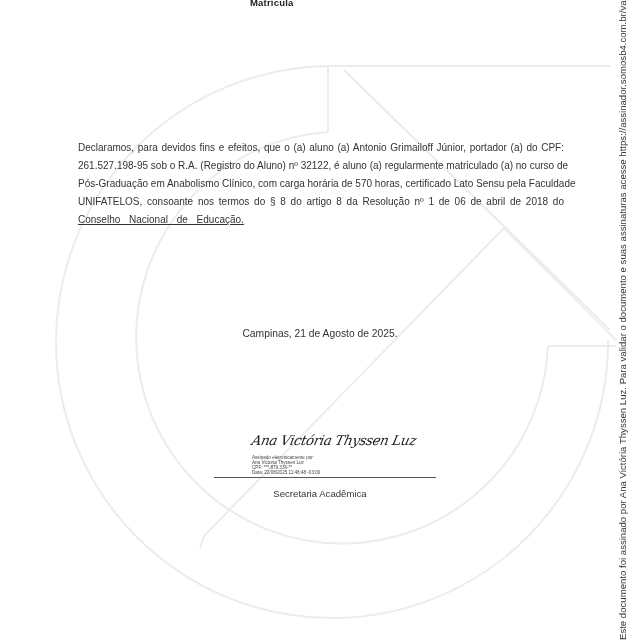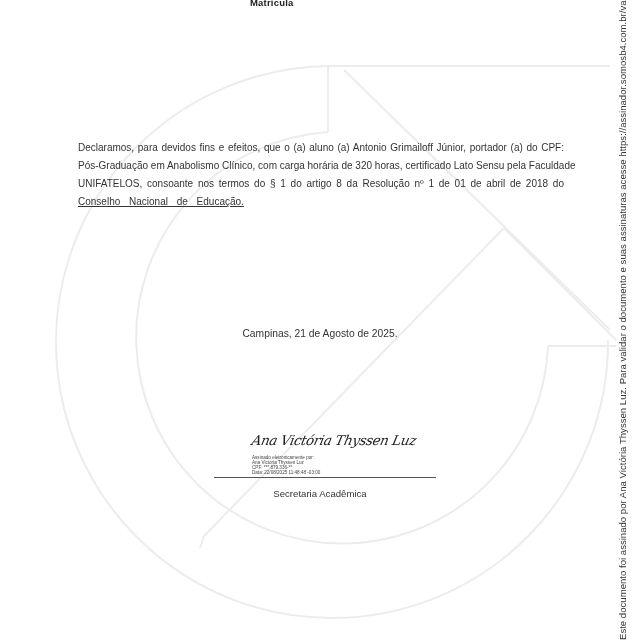--- a/index.html
+++ b/index.html
@@ -142,6 +142,7 @@
 
 <div class="body-text">
   <span class="line">Declaramos, para devidos fins e efeitos, que o (a) aluno (a) Antonio Grimailoff Júnior, portador (a) do CPF:</span>
+  <span class="line">261.527.198-95 sob o R.A. (Registro do Aluno) nº 32122, é aluno (a) regularmente matriculado (a) no curso de</span>
   <span class="line">Pós-Graduação em Anabolismo Clínico, com carga horária de 320 horas, certificado Lato Sensu pela Faculdade</span>
   <span class="line">UNIFATELOS, consoante nos termos do § 1 do artigo 8 da Resolução nº 1  de  01  de  abril  de  2018  do</span>
   <span class="line last">Conselho Nacional de Educação.</span>

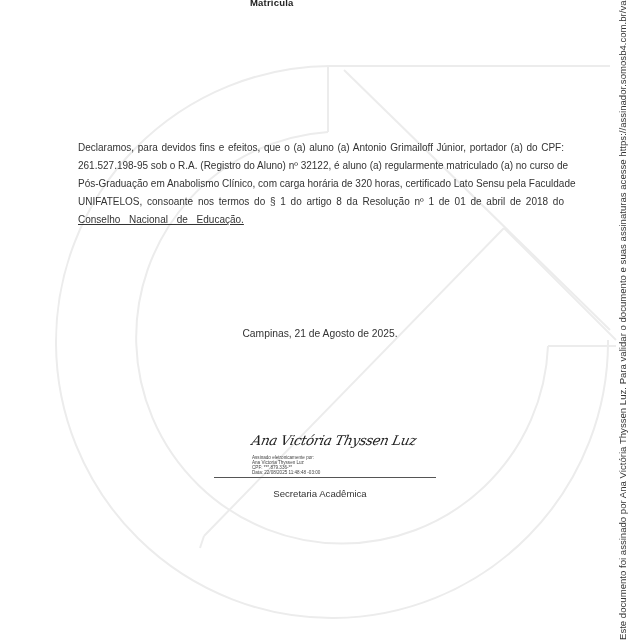--- a/index.html
+++ b/index.html
@@ -143,7 +143,7 @@
 <div class="body-text">
   <span class="line">Declaramos, para devidos fins e efeitos, que o (a) aluno (a) Antonio Grimailoff Júnior, portador (a) do CPF:</span>
   <span class="line">261.527.198-95 sob o R.A. (Registro do Aluno) nº 32122, é aluno (a) regularmente matriculado (a) no curso de</span>
-  <span class="line">Pós-Graduação em Anabolismo Clínico, com carga horária de 320 horas, certificado Lato Sensu pela Faculdade</span>
+  <span class="line">Pós-Graduação em Anabolismo Clínico, com carga horária de 570 horas, certificado Lato Sensu pela Faculdade</span>
   <span class="line">UNIFATELOS, consoante nos termos do § 1 do artigo 8 da Resolução nº 1  de  01  de  abril  de  2018  do</span>
   <span class="line last">Conselho Nacional de Educação.</span>
 </div>

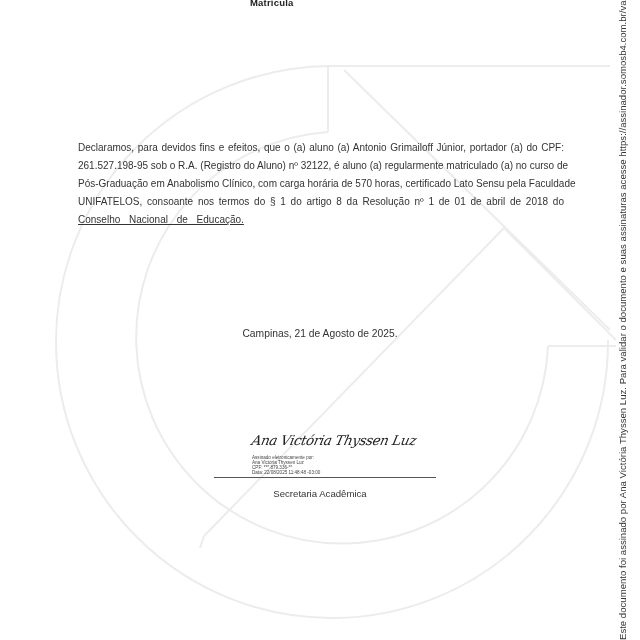--- a/index.html
+++ b/index.html
@@ -144,7 +144,7 @@
   <span class="line">Declaramos, para devidos fins e efeitos, que o (a) aluno (a) Antonio Grimailoff Júnior, portador (a) do CPF:</span>
   <span class="line">261.527.198-95 sob o R.A. (Registro do Aluno) nº 32122, é aluno (a) regularmente matriculado (a) no curso de</span>
   <span class="line">Pós-Graduação em Anabolismo Clínico, com carga horária de 570 horas, certificado Lato Sensu pela Faculdade</span>
-  <span class="line">UNIFATELOS, consoante nos termos do § 1 do artigo 8 da Resolução nº 1  de  01  de  abril  de  2018  do</span>
+  <span class="line">UNIFATELOS, consoante nos termos do § 8 do artigo 8 da Resolução nº 1  de  06  de  abril  de  2018  do</span>
   <span class="line last">Conselho Nacional de Educação.</span>
 </div>
 

